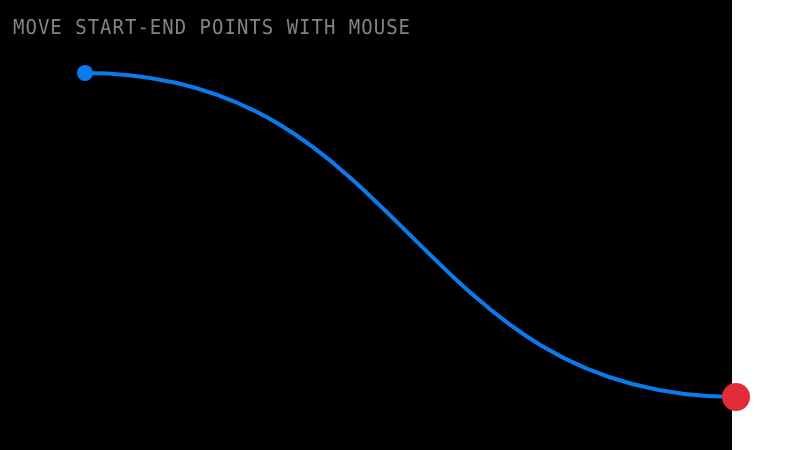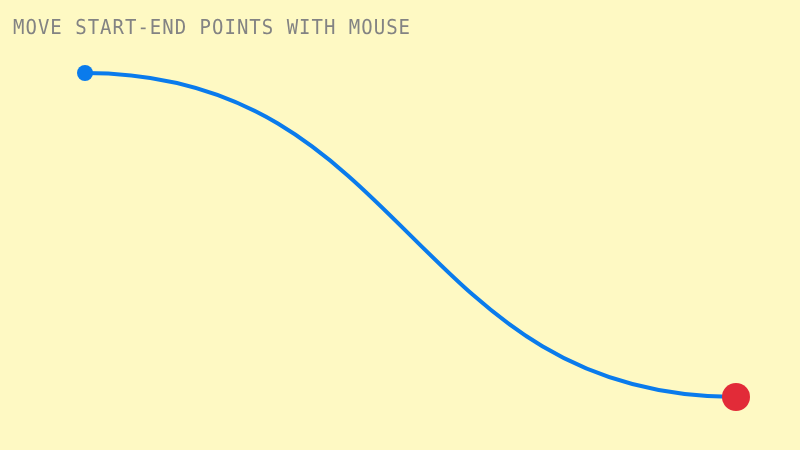--- a/index.html
+++ b/index.html
@@ -47,7 +47,7 @@
 </head>
 <body>
 
-<div id="stage" style="background: #fef9c3; width: 800px; height: 450px;">
+<div id="stage" style="background: #000000; width: 732px; height: 450px;">
 
   <svg id="canvas-svg" viewBox="0 0 800 450">
     <path id="curve-path" fill="none" stroke-linecap="round" stroke-linejoin="round" d="M 85 73 C 410 73 410 397 736 397" stroke="#0a7bec" stroke-width="4"></path>

